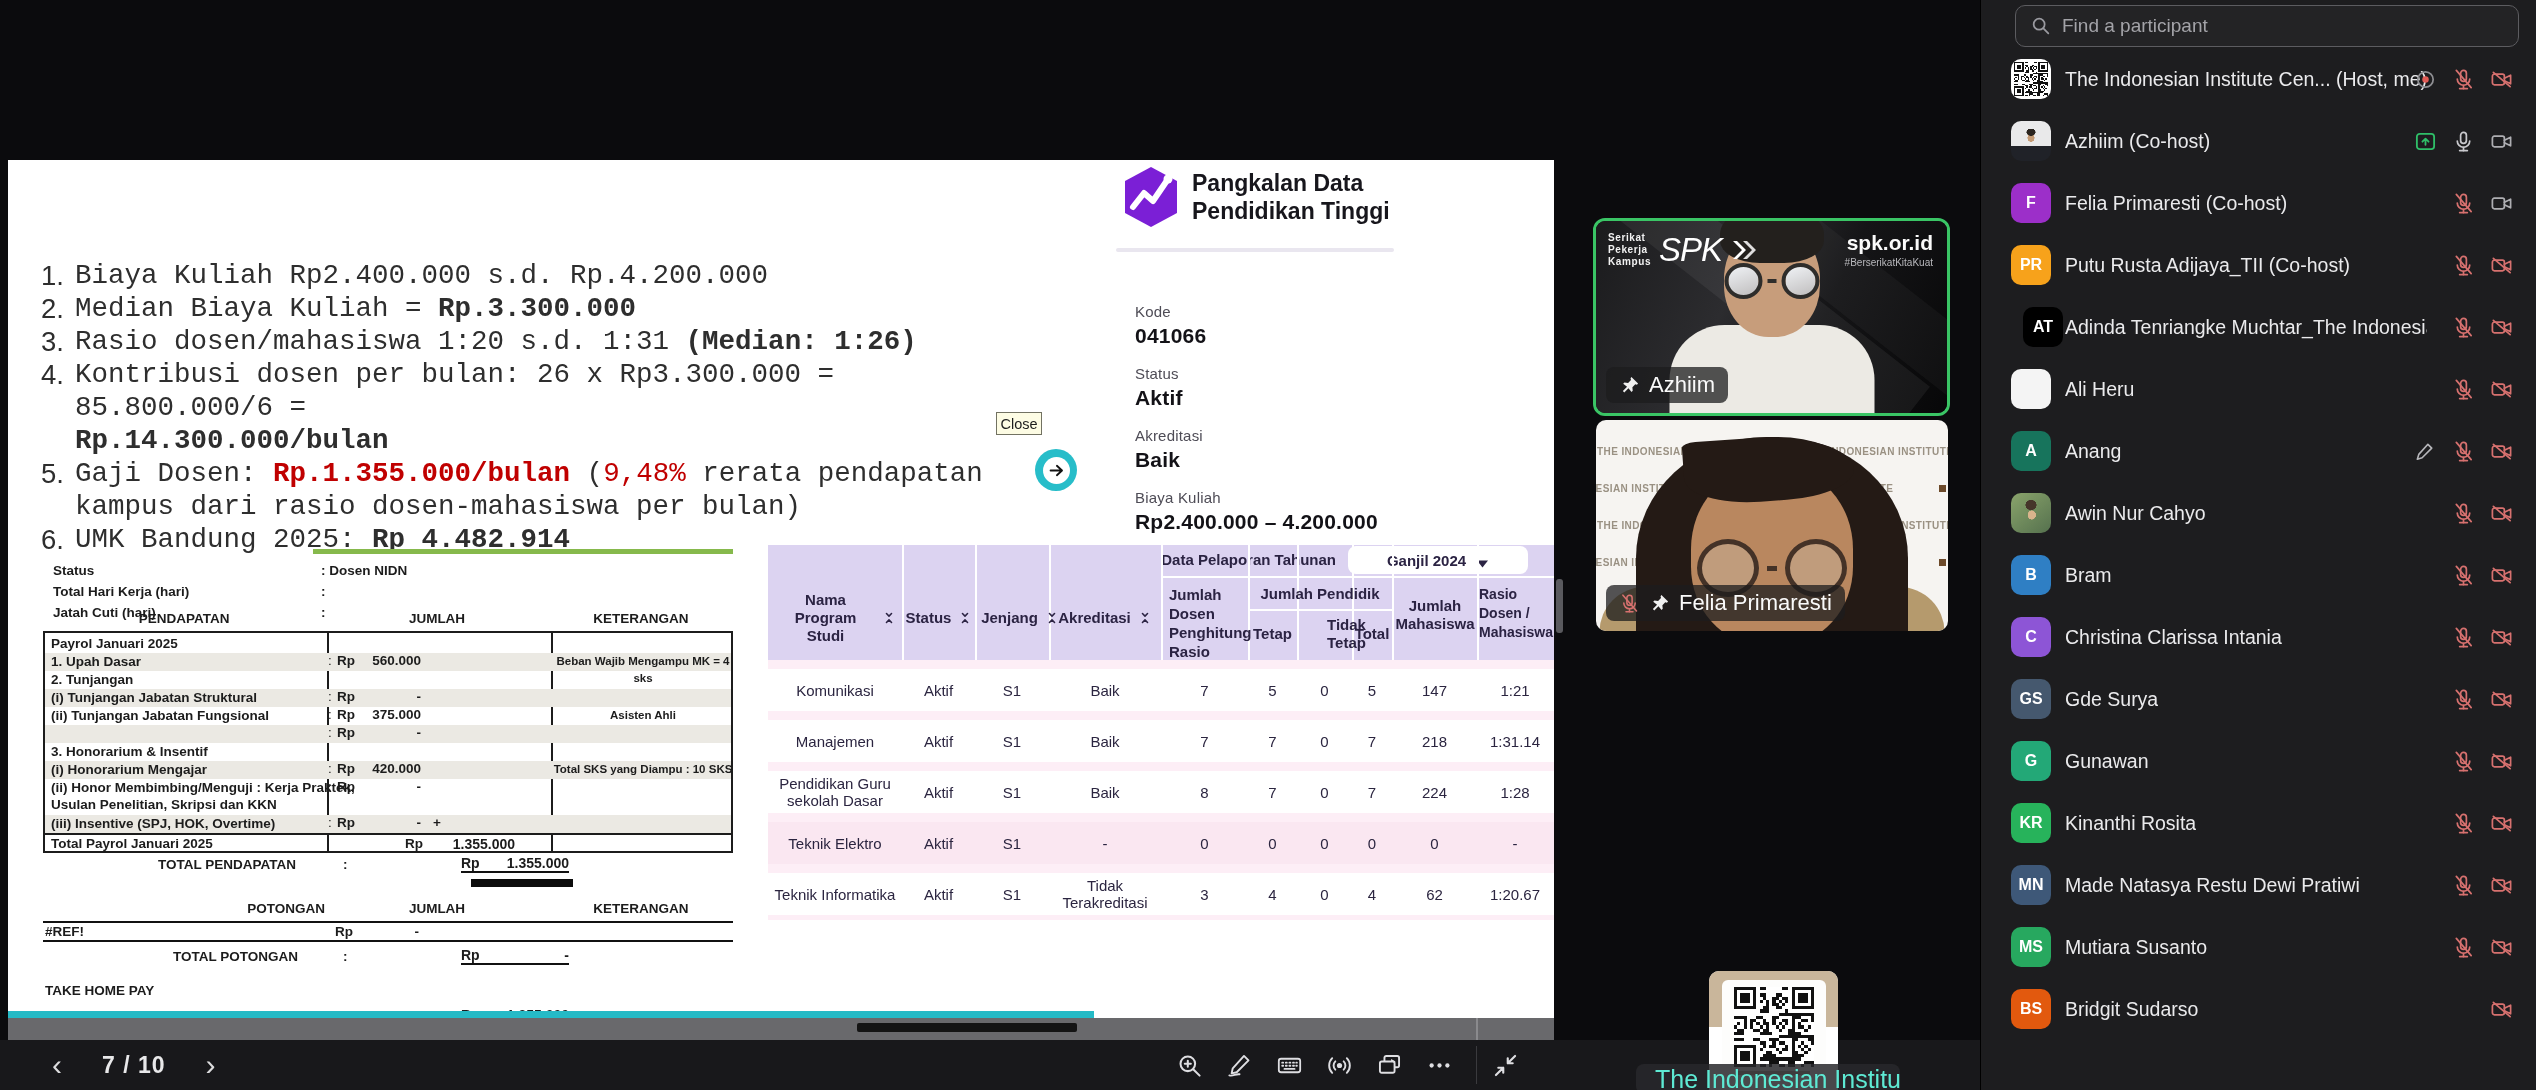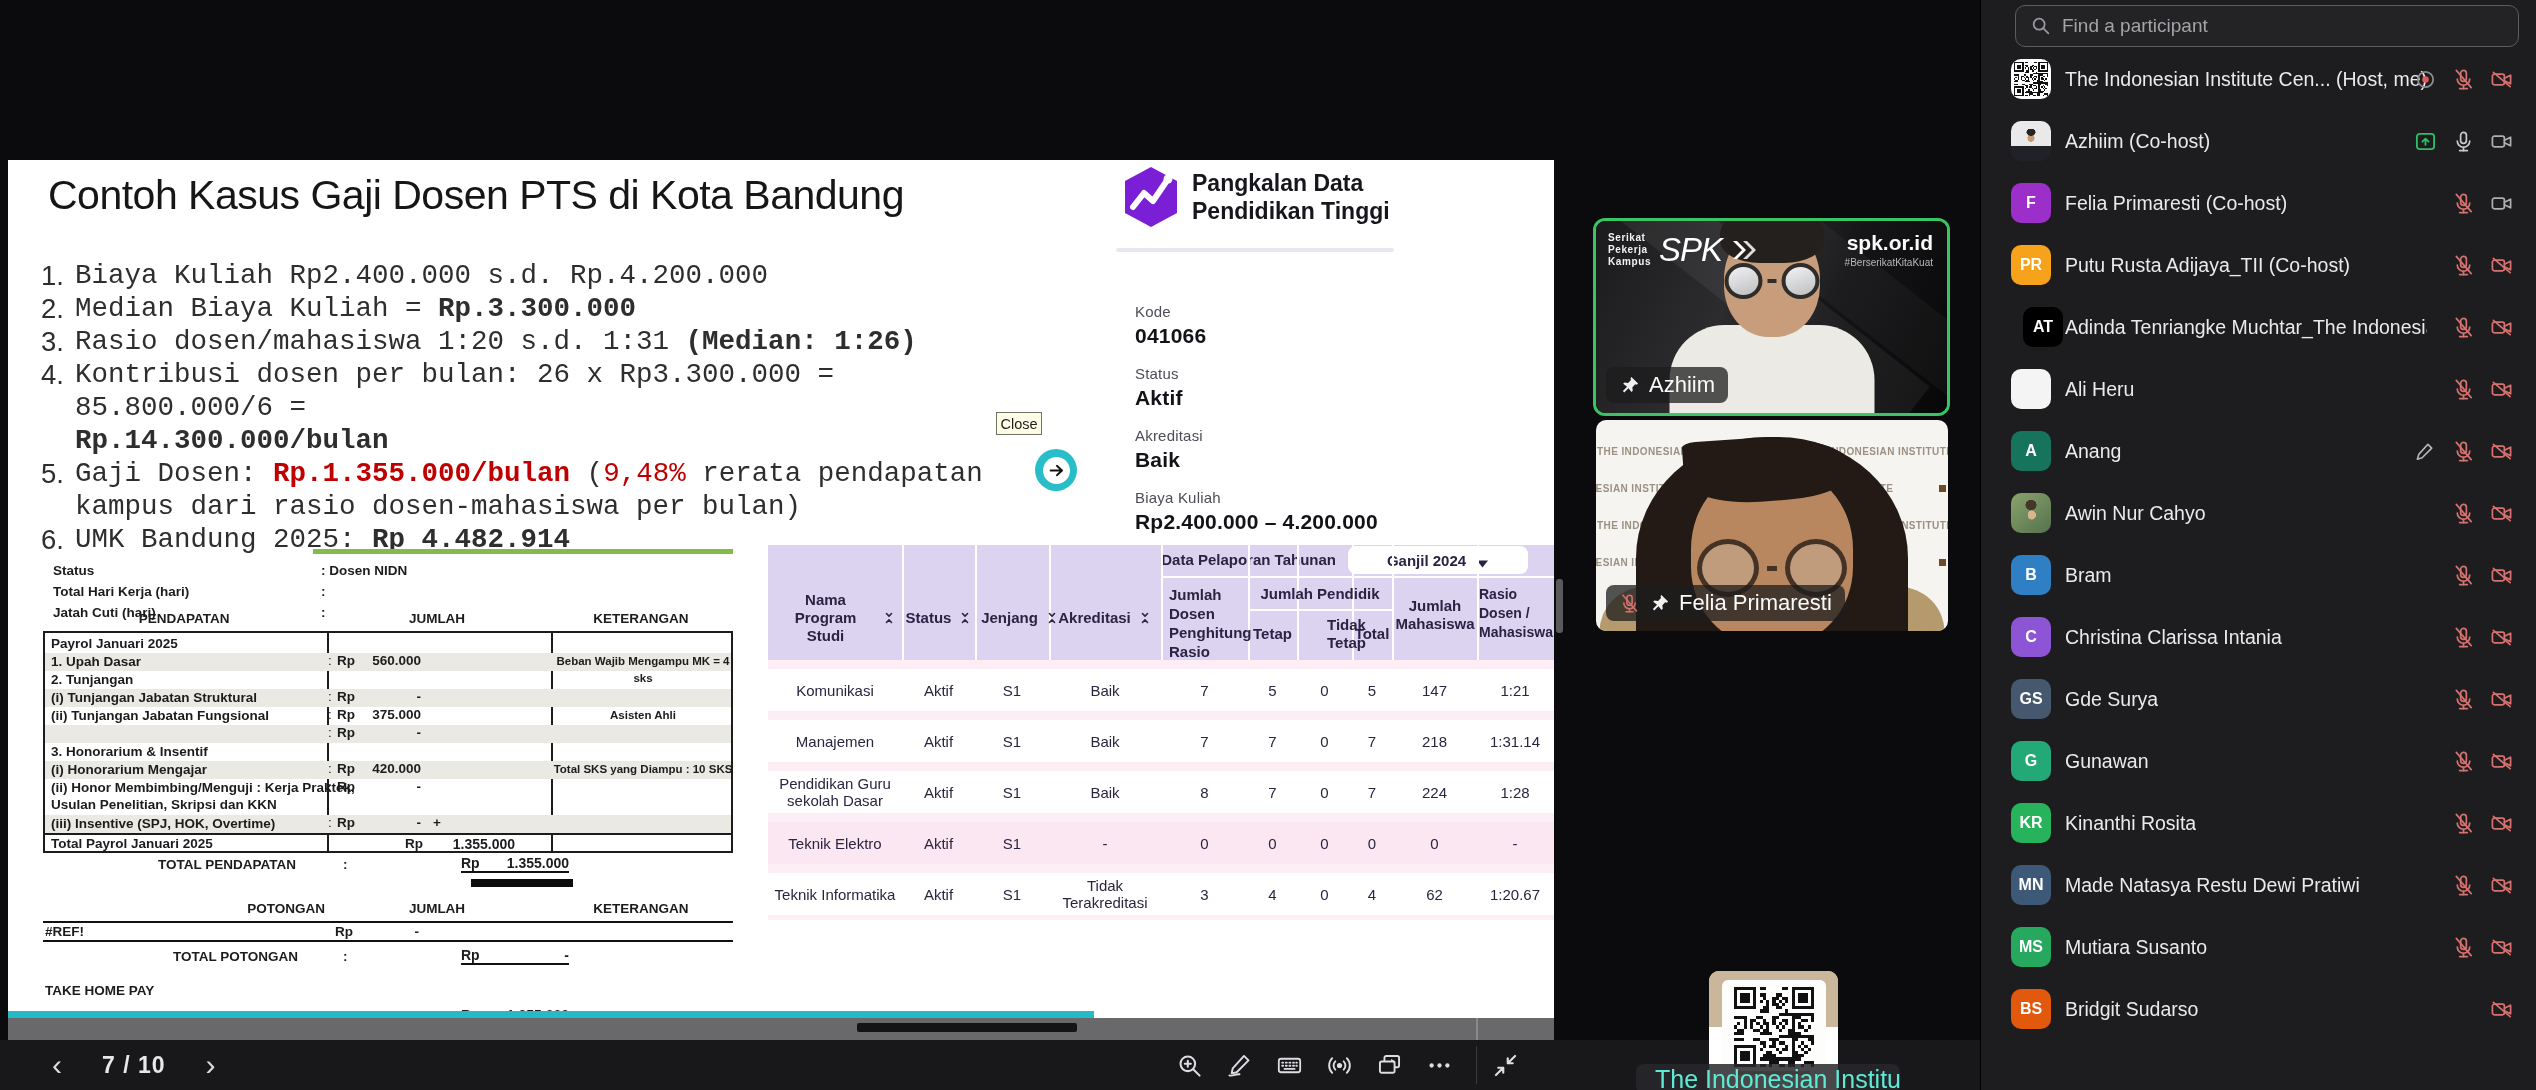--- a/index.html
+++ b/index.html
@@ -151,7 +151,6 @@
   <div id="stage">
 
     <div id="slide">
-      <div class="slide-title">Contoh Kasus Gaji Dosen PTS di Kota Bandung</div>
       <div class="bullets" id="bullet-list">
           <div class="bullet">
             <span class="num">1.</span>

